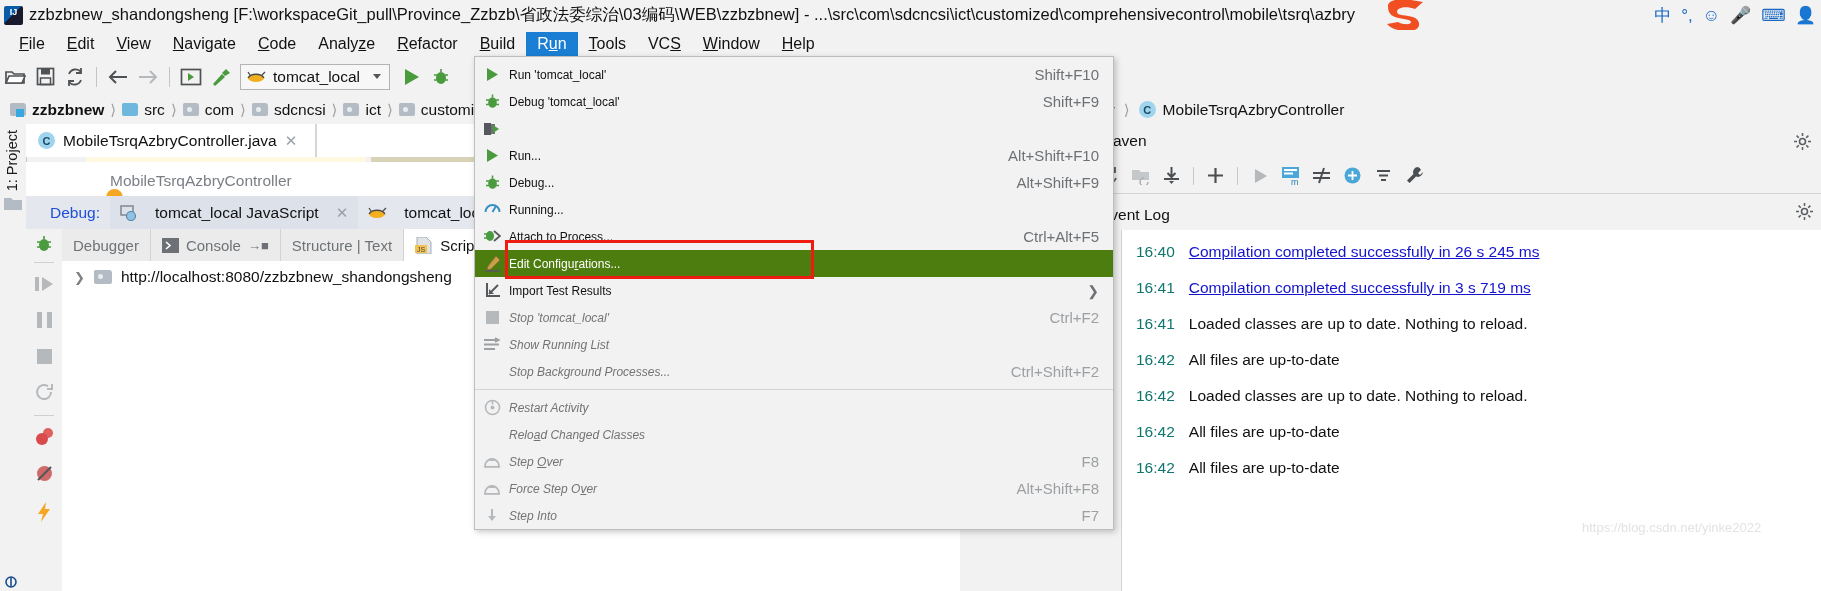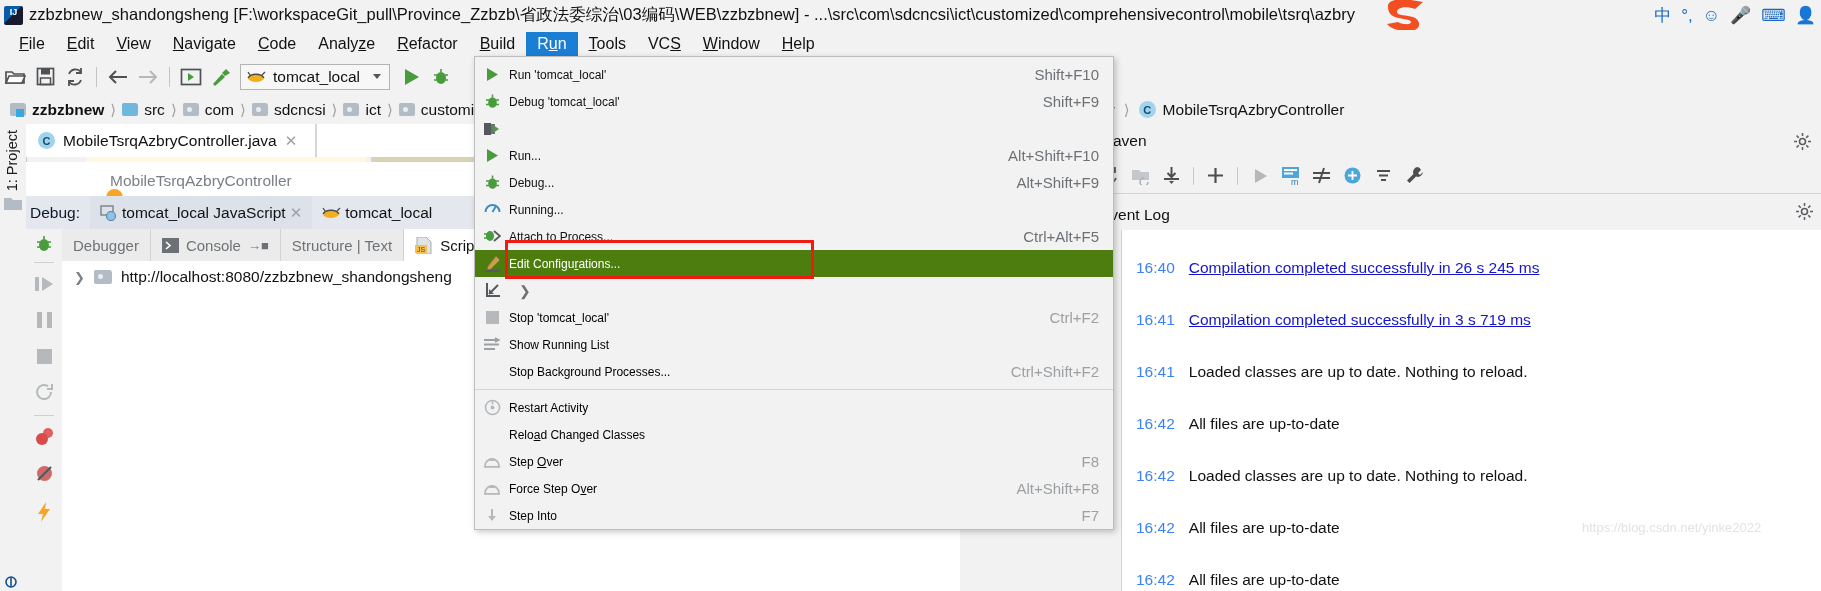--- a/index.html
+++ b/index.html
@@ -70,7 +70,7 @@
 
   
   .dbgheader{position:absolute;left:26px;top:196px;width:934px;height:33px;background:#e4e7ee;display:flex;align-items:center;}
-  .dbglabel{font-size:15.5px;color:#0f172a;padding:0 10px 0 4px;}
+  .dbglabel{font-size:15.5px;color:#1d4ed8;padding:0 10px 0 24px;}
   .dbgtab{height:33px;display:flex;align-items:center;gap:4px;padding:0 10px;box-sizing:border-box;font-size:15.5px;color:#111;white-space:nowrap;}
   .dbgtab.sel{background:#dde1ea;}
   .bulb{position:absolute;left:106px;top:189px;width:17px;height:17px;border-radius:50%;background:#f5a623;}

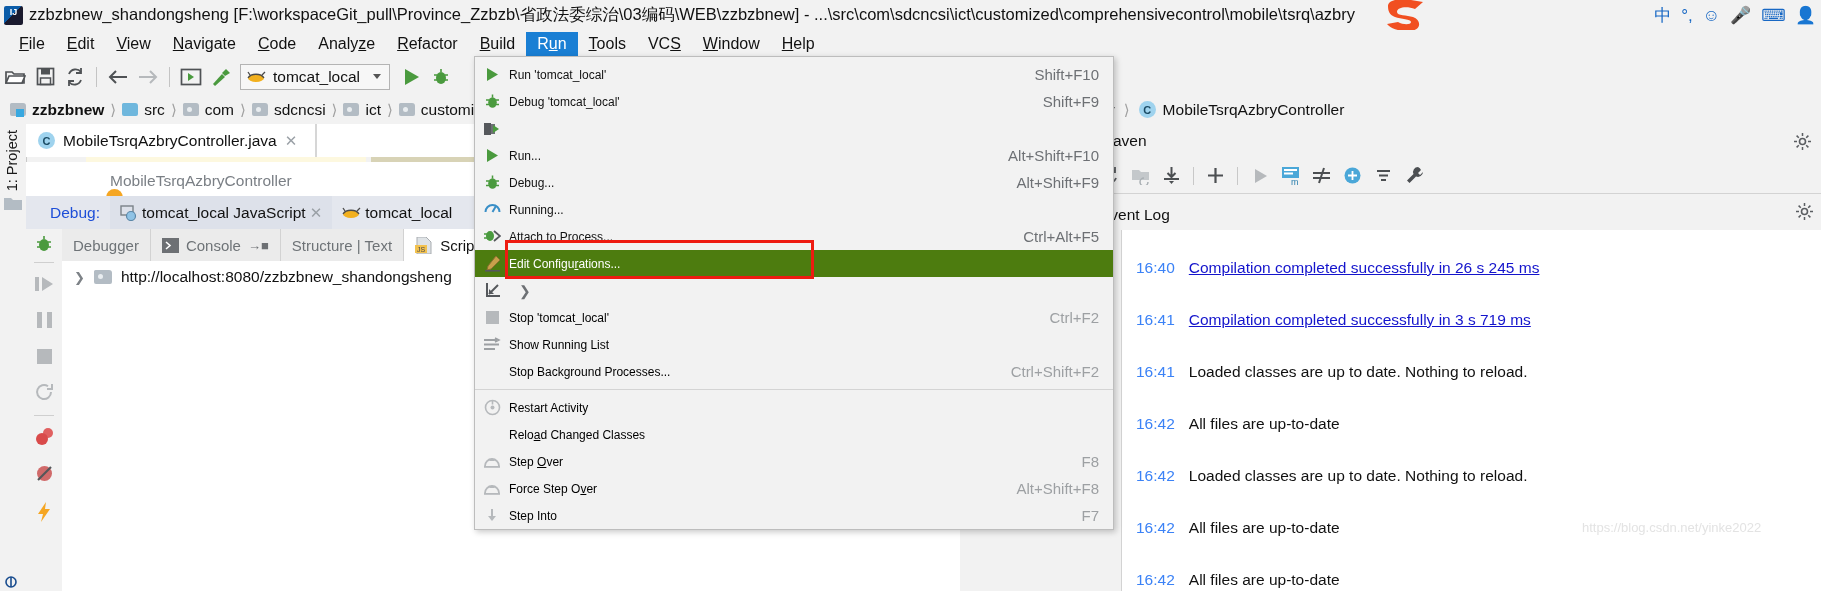--- a/index.html
+++ b/index.html
@@ -71,7 +71,7 @@
   
   .dbgheader{position:absolute;left:26px;top:196px;width:934px;height:33px;background:#e4e7ee;display:flex;align-items:center;}
   .dbglabel{font-size:15.5px;color:#1d4ed8;padding:0 10px 0 24px;}
-  .dbgtab{height:33px;display:flex;align-items:center;gap:4px;padding:0 10px;box-sizing:border-box;font-size:15.5px;color:#111;white-space:nowrap;}
+  .dbgtab{height:33px;display:flex;align-items:center;gap:17px;padding:0 10px;box-sizing:border-box;font-size:15.5px;color:#111;white-space:nowrap;}
   .dbgtab.sel{background:#dde1ea;}
   .bulb{position:absolute;left:106px;top:189px;width:17px;height:17px;border-radius:50%;background:#f5a623;}
   .bulb::after{content:"";position:absolute;left:3px;top:15px;width:11px;height:2px;background:#f5a623;}

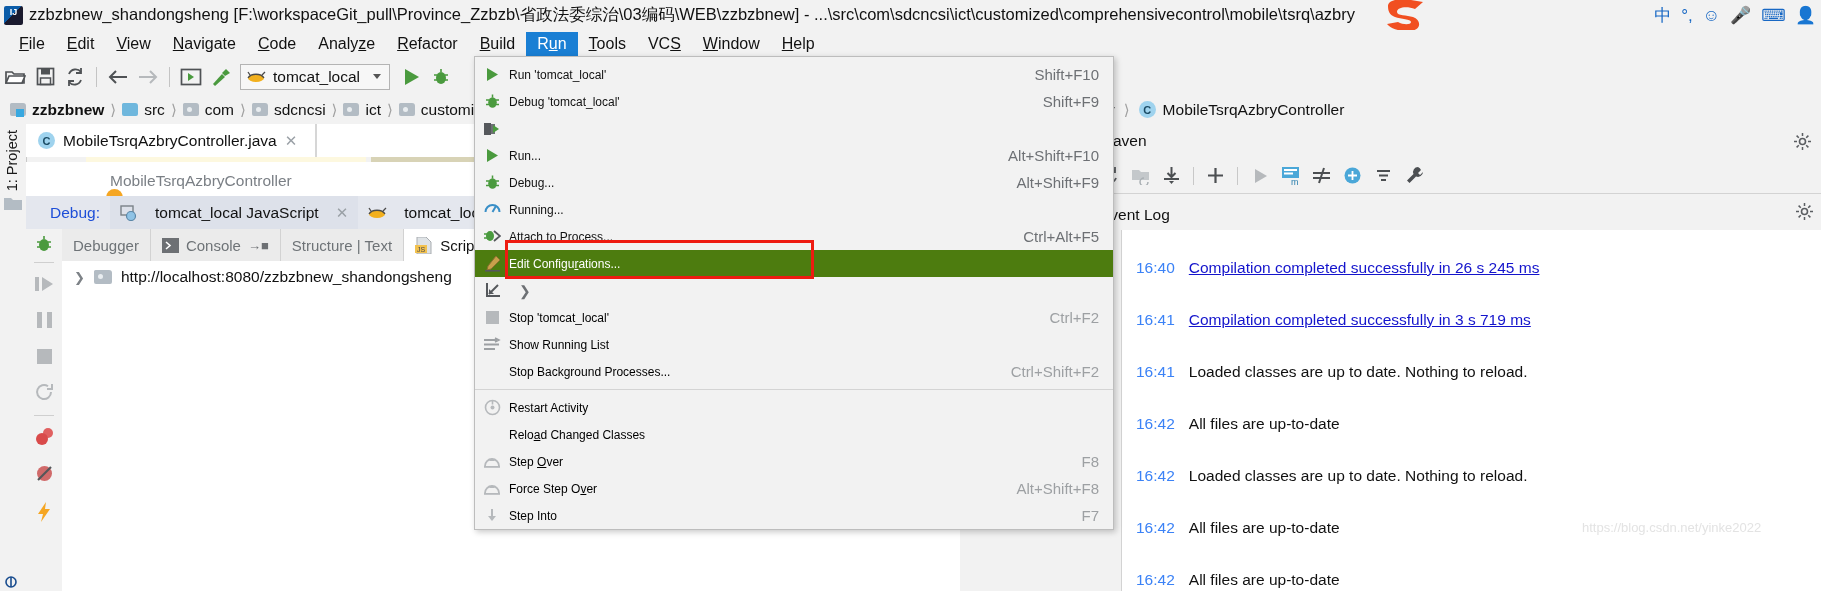--- a/index.html
+++ b/index.html
@@ -102,7 +102,7 @@
   .evstrip .ei{width:20px;height:20px;color:#55585c;display:flex;align-items:center;justify-content:center;}
   .evlist{position:absolute;left:1122px;top:230px;width:699px;height:361px;background:#fff;padding-top:4px;box-sizing:border-box;}
   .evrow{display:flex;align-items:baseline;gap:14px;padding:9px 0 9px 14px;font-size:15.5px;}
-  .evtime{color:#3b82f6;margin-top:16px;}
+  .evtime{color:#0f766e;}
   .evmsg{color:#111;}
   .evmsg.link{color:#1414cc;text-decoration:underline;}
 

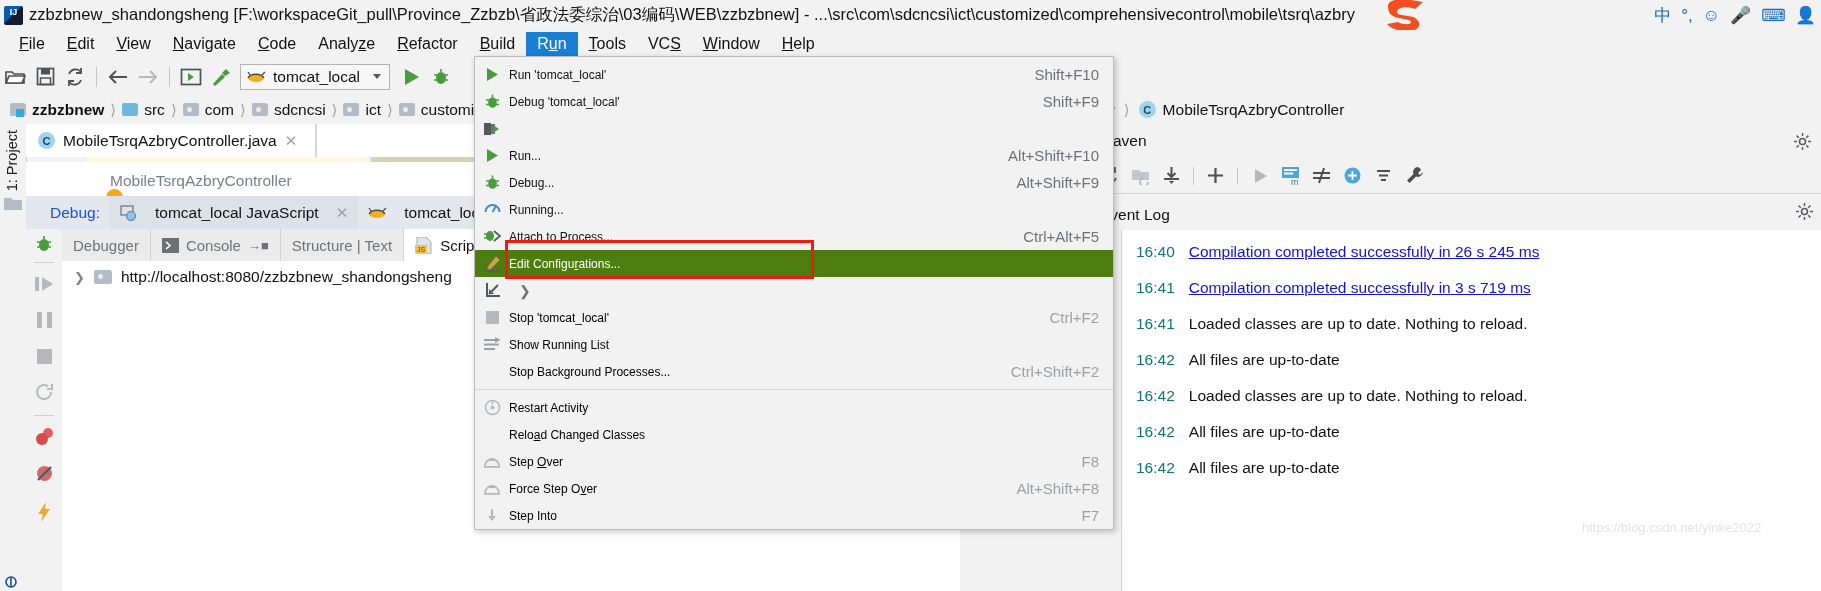--- a/index.html
+++ b/index.html
@@ -658,6 +658,7 @@
             <path d="M5 7v5h5" fill="#55585c"></path>
           </svg>
       </span>
+      <span class="lbl">Import Test Results</span>
       <span class="submark">❯</span>
     </div>
 

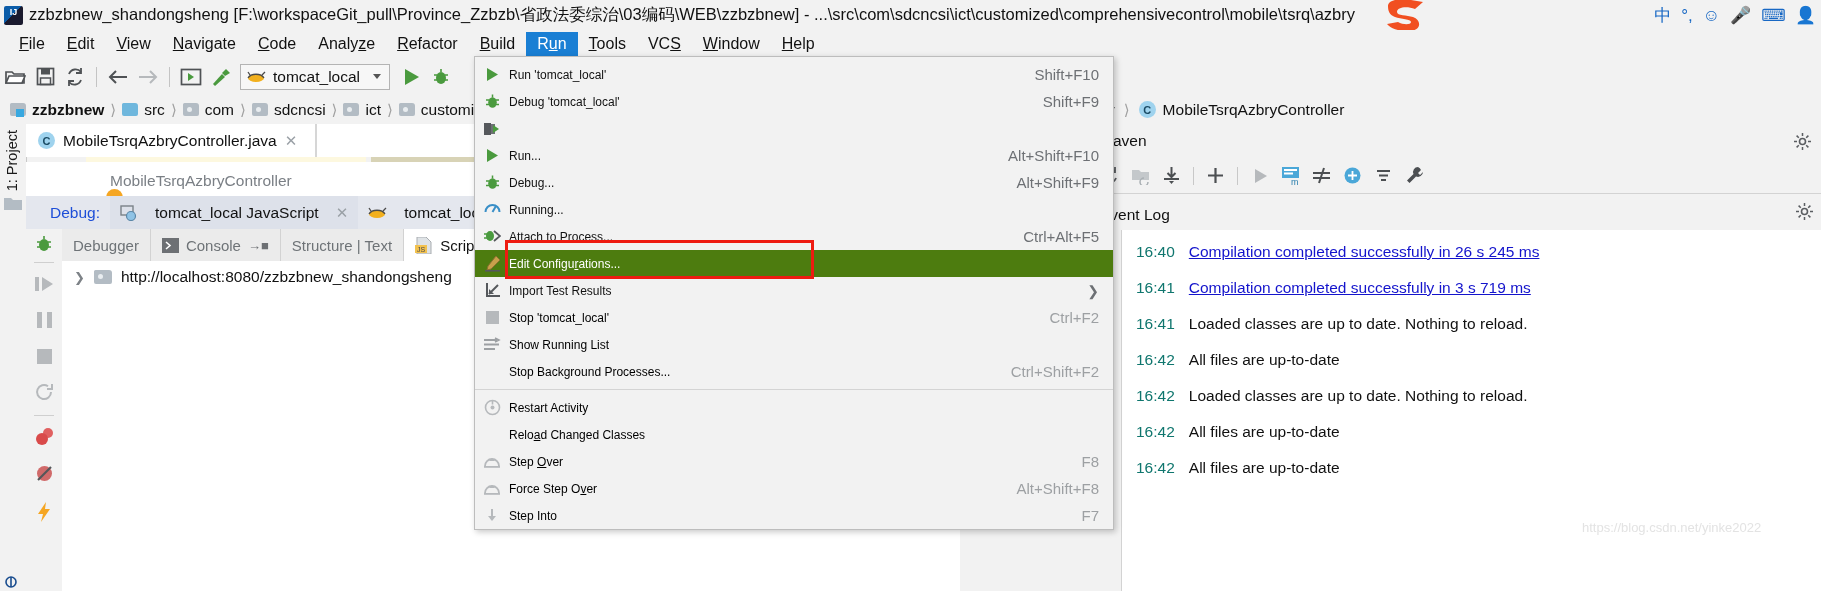--- a/index.html
+++ b/index.html
@@ -114,7 +114,7 @@
   .mrow{position:relative;display:flex;align-items:center;height:27px;padding:0 14px 0 0;box-sizing:border-box;}
   .mrow .ico{width:34px;display:flex;align-items:center;justify-content:center;flex:none;}
   .mrow .lbl{font-size:12px;color:#111;white-space:nowrap;flex:1;}
-  .mrow.dim .lbl{color:#000000;}
+  .mrow.dim .lbl{color:#737373;font-style:italic;}
   .mrow .key{font-size:15px;color:#6d7074;white-space:nowrap;margin-left:20px;}
   .mrow.dim .key{color:#9da0a3;}
   .mrow.sel{background:#4d7c0f;}

